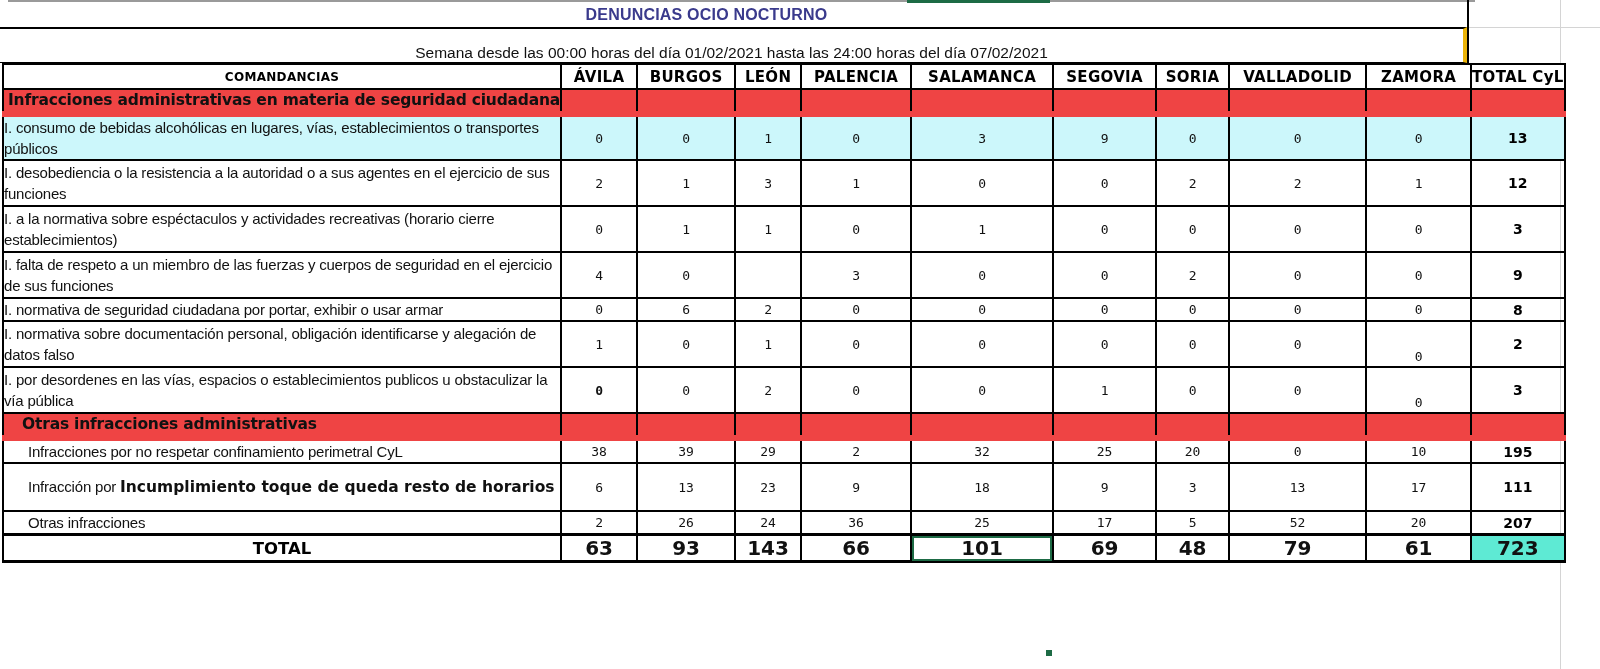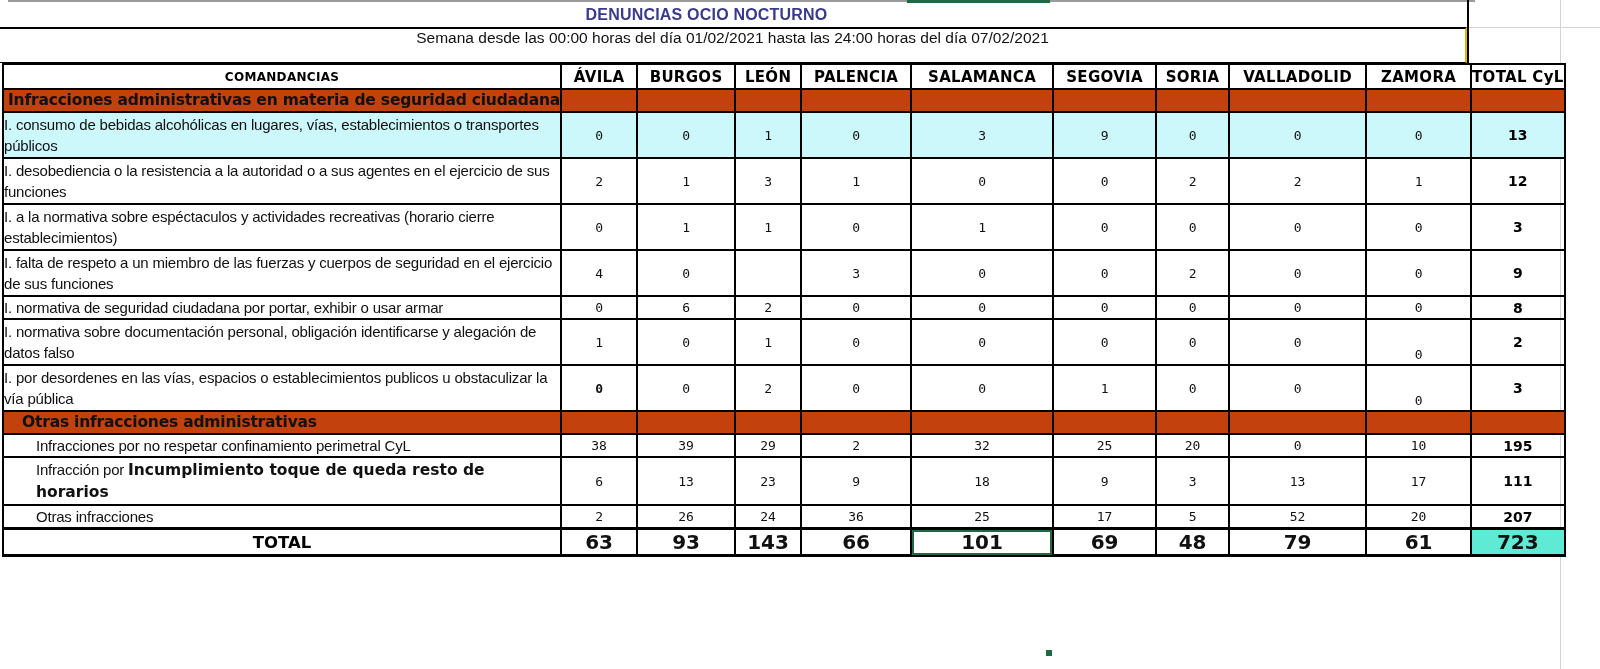--- a/index.html
+++ b/index.html
@@ -22,8 +22,8 @@
   .sel-top { position:absolute; left:907px; top:0; width:143px; height:3px; background:#1d6b45; }
   .subtitle-row {
     position:absolute; left:0; top:27px; width:1467px; height:36px;
-    border-top:2px solid #000; border-bottom:1px solid #000; border-right:2px solid #eab308;
-    box-sizing:border-box; display:flex; align-items:flex-start; justify-content:center;
+    border-top:2px solid #000; border-bottom:1px solid #000; border-right:4px solid #eab308;
+    box-sizing:border-box; display:flex; align-items:flex-end; justify-content:center;
     font-size:15.5px; color:#111;
   }
   .right-blank-1 { position:absolute; left:1467px; top:0; width:2px; height:63px; background:#000; }

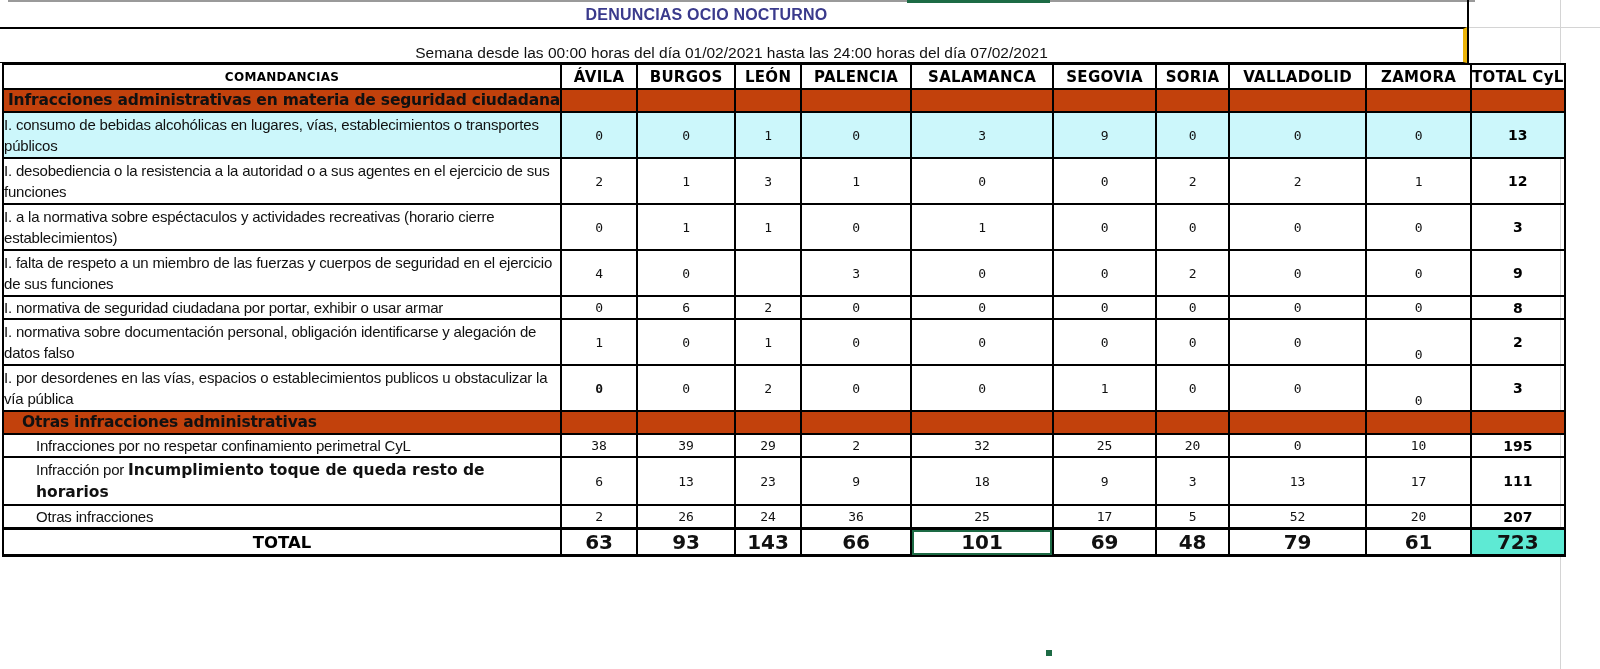--- a/index.html
+++ b/index.html
@@ -41,7 +41,7 @@
     border-top:3px solid #000;
   }
   th.hdr.first { font-size:12px; }
-  tr.section td { background:#c2410c; height:23px; border-top:1px solid #000; border-bottom:1px solid #ef4444; }
+  tr.section td { background:#ef4444; height:23px; border-top:1px solid #000; border-bottom:6px solid #ef4444; }
   tr.section td.lbl {
     font-family:"DejaVu Sans", sans-serif; font-weight:bold; font-size:15.5px; padding-left:4px; white-space:nowrap;
   }

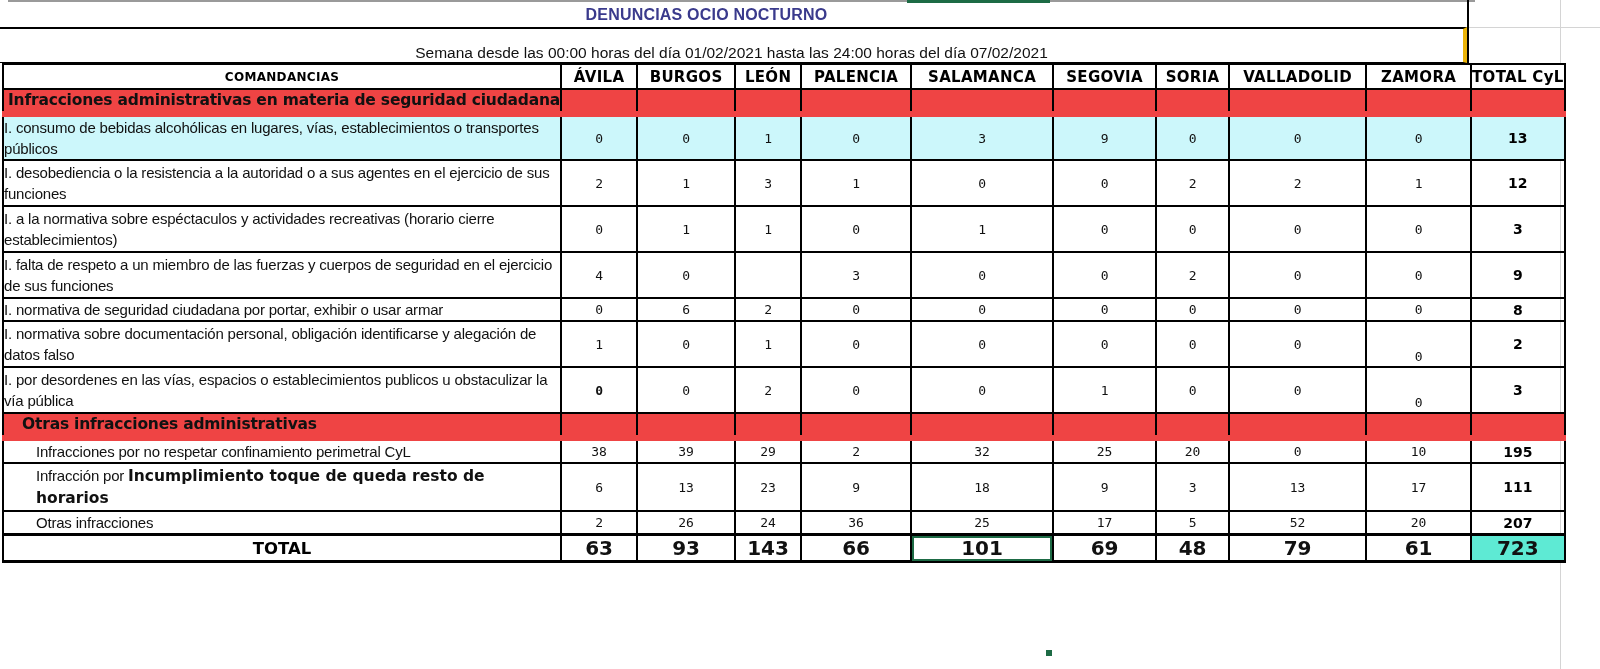--- a/index.html
+++ b/index.html
@@ -51,7 +51,7 @@
     font-family:"Liberation Sans Narrow","Liberation Sans", sans-serif;
     letter-spacing:-0.2px;
   }
-  td.lbl.sub { padding-left:32px; }
+  td.lbl.sub { padding-left:24px; }
   td.lbl b { font-family:"DejaVu Sans", sans-serif; font-size:15.5px; letter-spacing:0; }
   td.num {
     text-align:center; font-family:"DejaVu Sans Mono", monospace; font-size:13px; color:#111;

